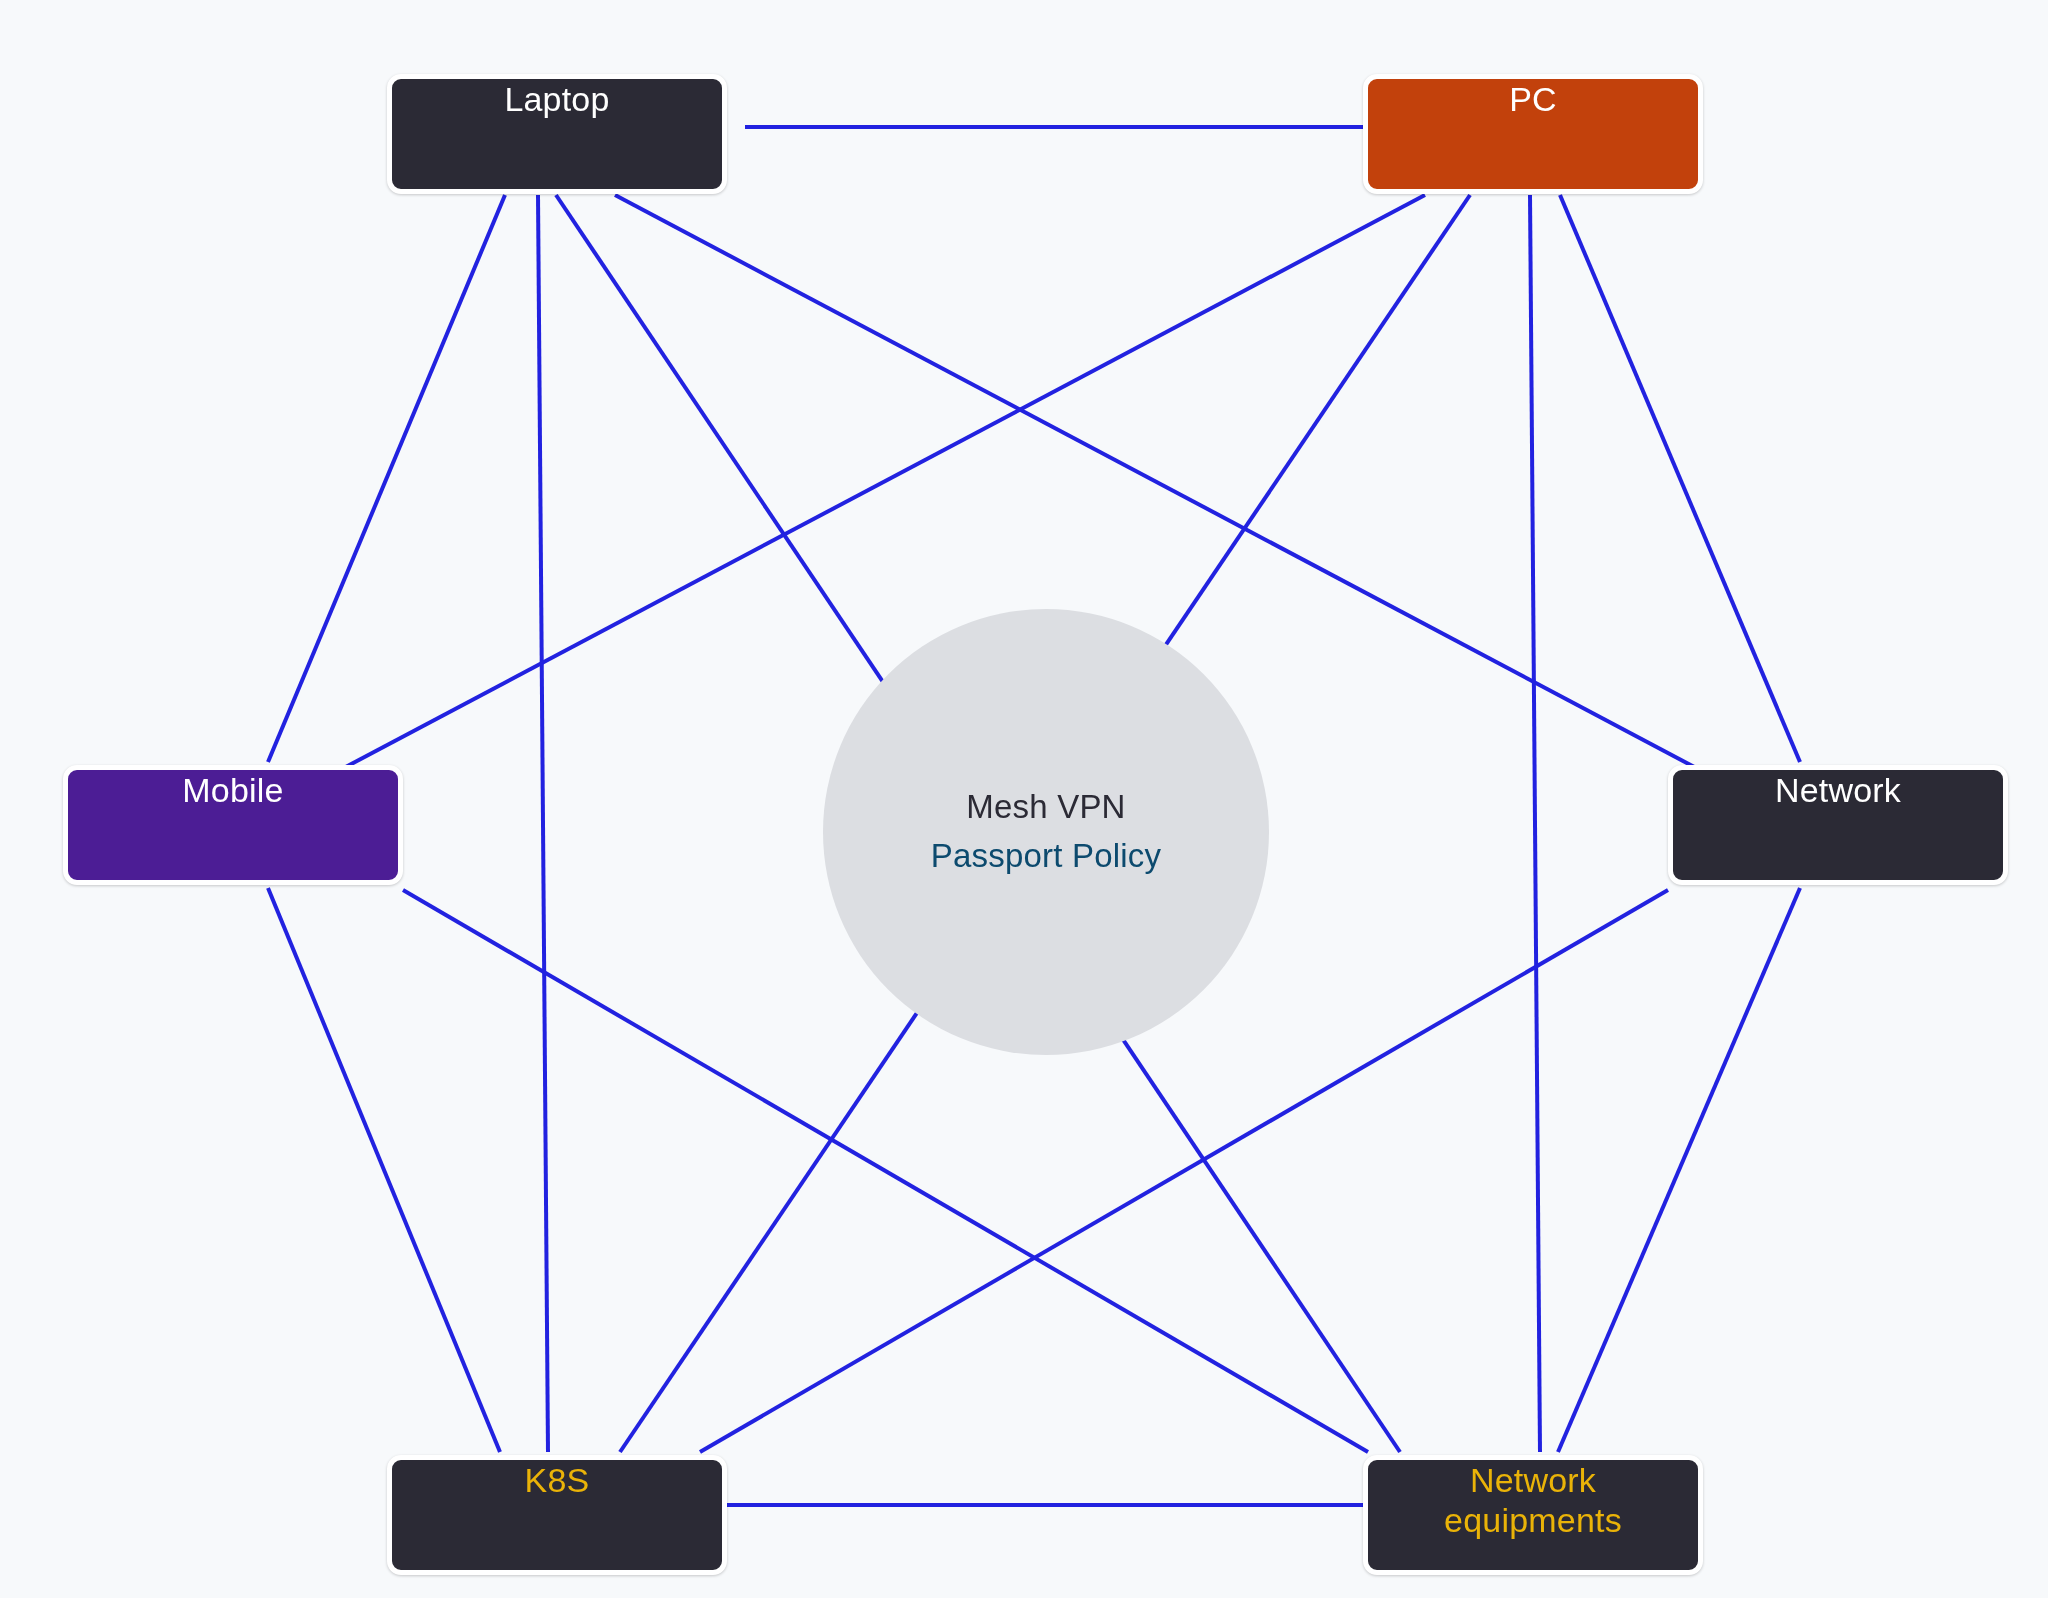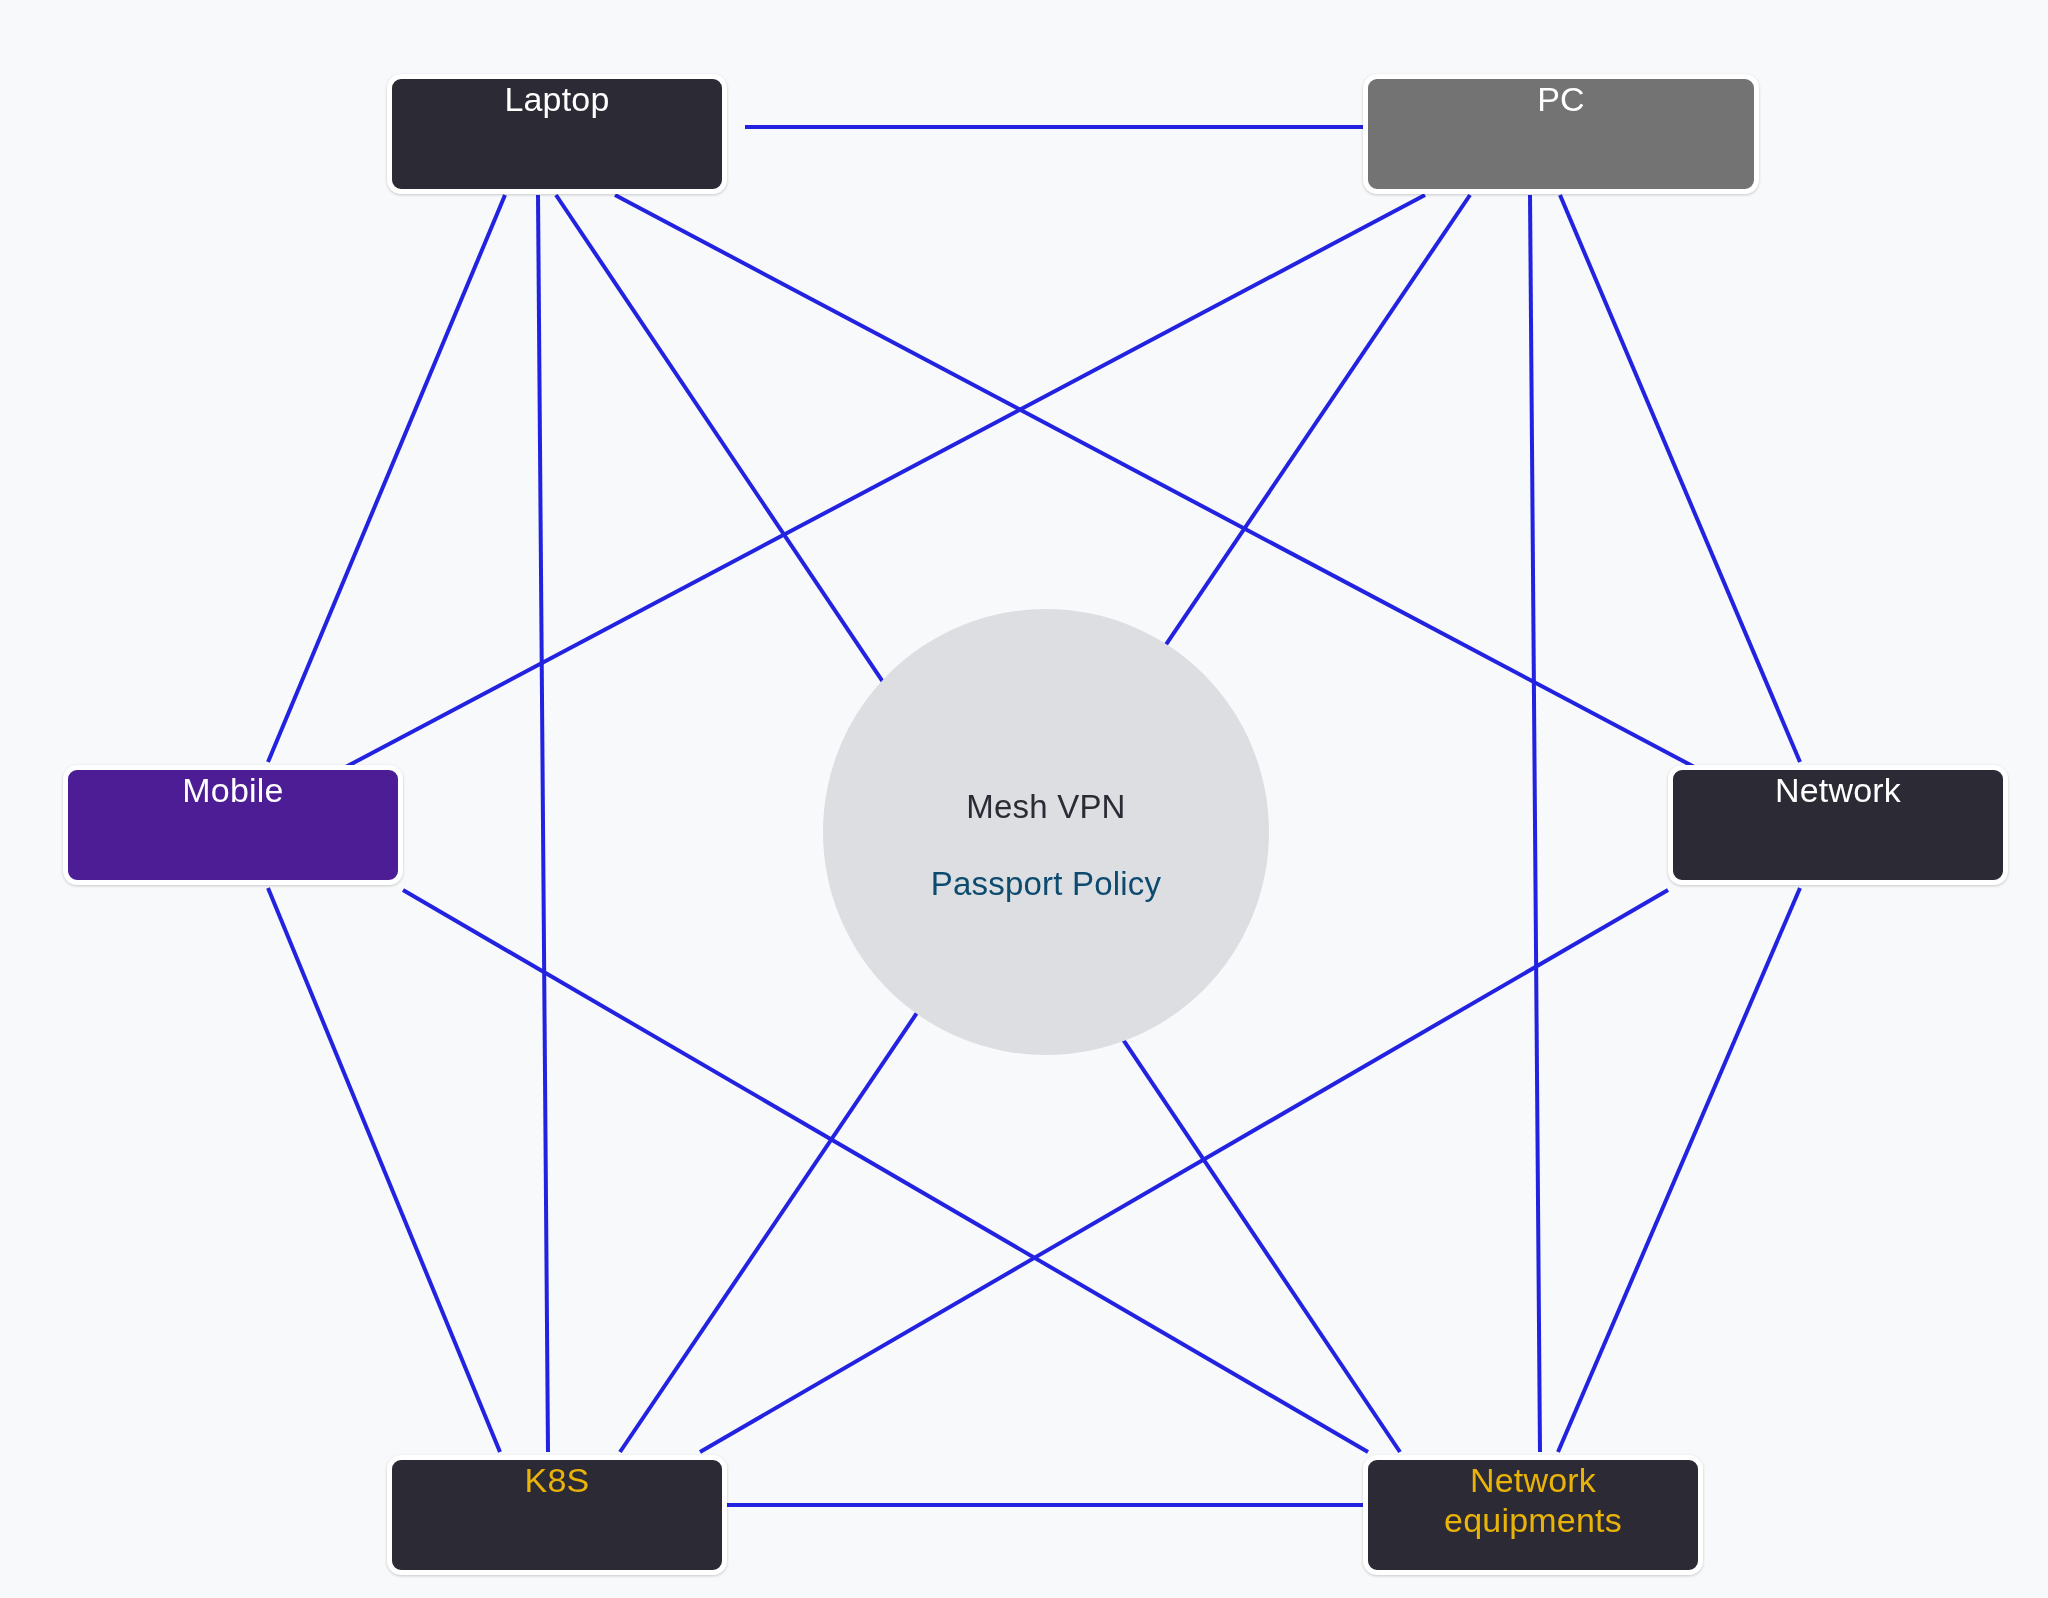--- a/index.html
+++ b/index.html
@@ -102,7 +102,7 @@
 <div class="node" style="left: 387px; top: 74px; width: 340px; height: 120px; background: rgb(43, 42, 53); border-color: rgb(255, 255, 255);">
       <div class="node-label" style="color: rgb(255, 255, 255);">Laptop</div>
     </div>
-    <div class="node" style="left: 1363px; top: 74px; width: 396px; height: 120px; background: #737373; border-color: rgb(255, 255, 255);">
+    <div class="node" style="left: 1363px; top: 74px; width: 340px; height: 120px; background: #c2410c; border-color: rgb(255, 255, 255);">
       <div class="node-label" style="color: rgb(255, 255, 255);">PC</div>
     </div>
     <div class="node" style="left: 1668px; top: 765px; width: 340px; height: 120px; background: rgb(43, 42, 53); border-color: rgb(255, 255, 255);">

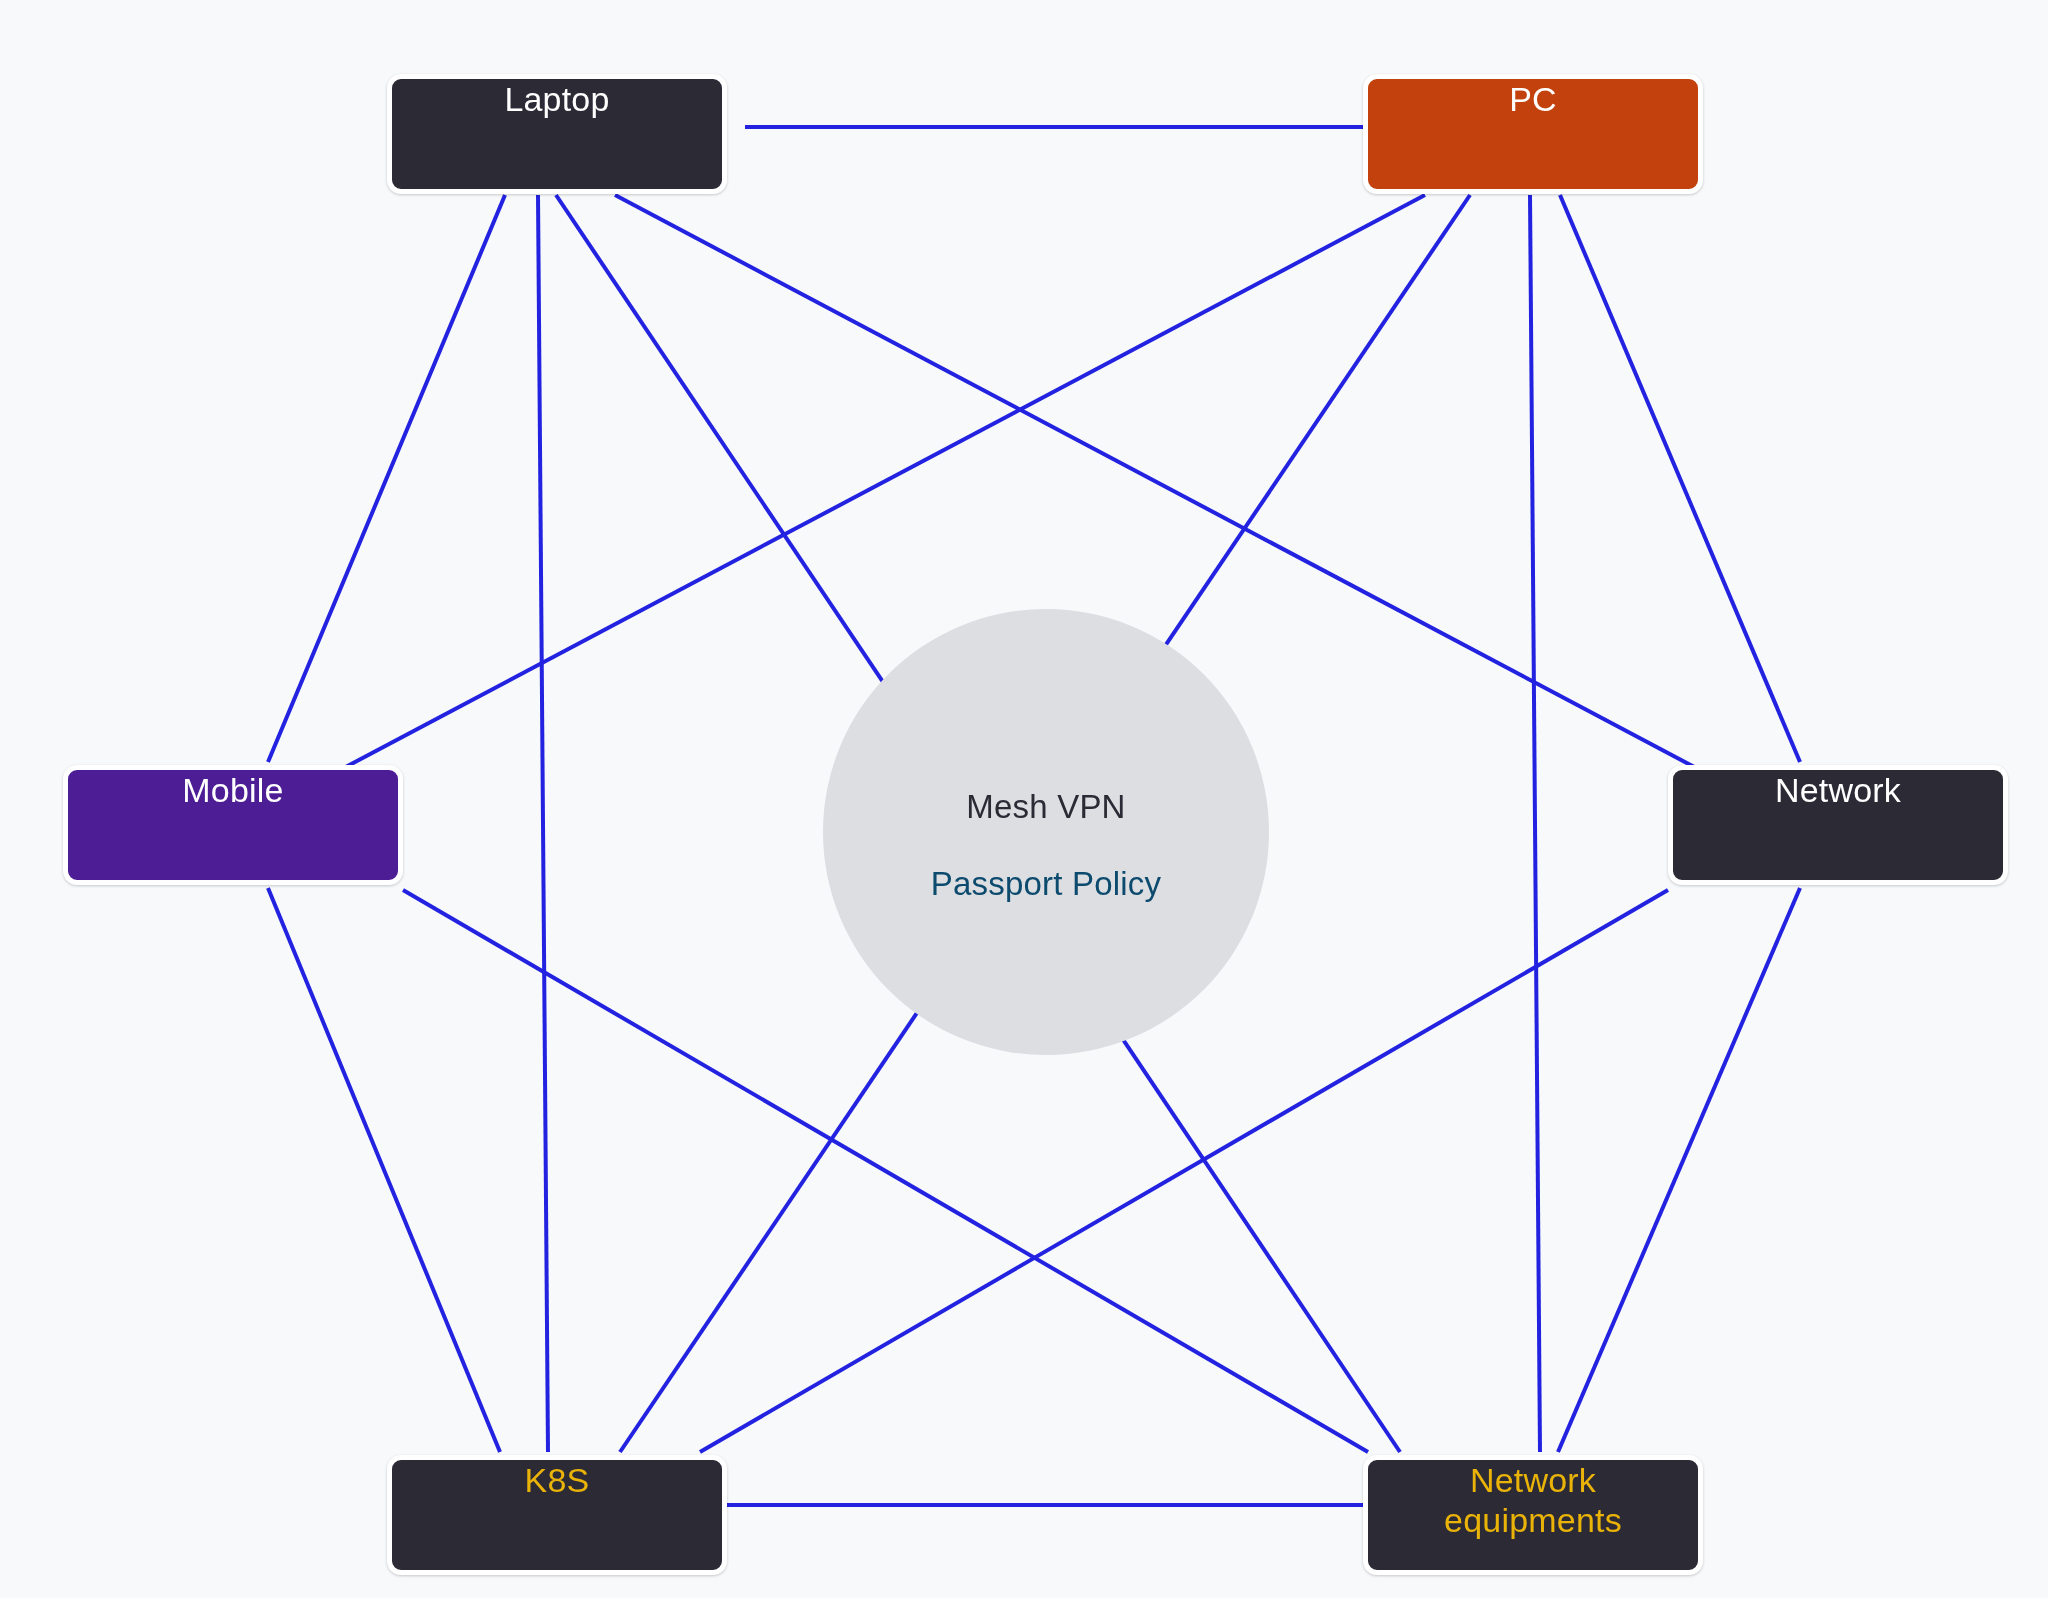--- a/index.html
+++ b/index.html
@@ -50,7 +50,6 @@
     letter-spacing: 0.2px;
     text-align: center;
     white-space: nowrap;
-    margin-top: 28px;
   }
   .node {
     position: absolute;

